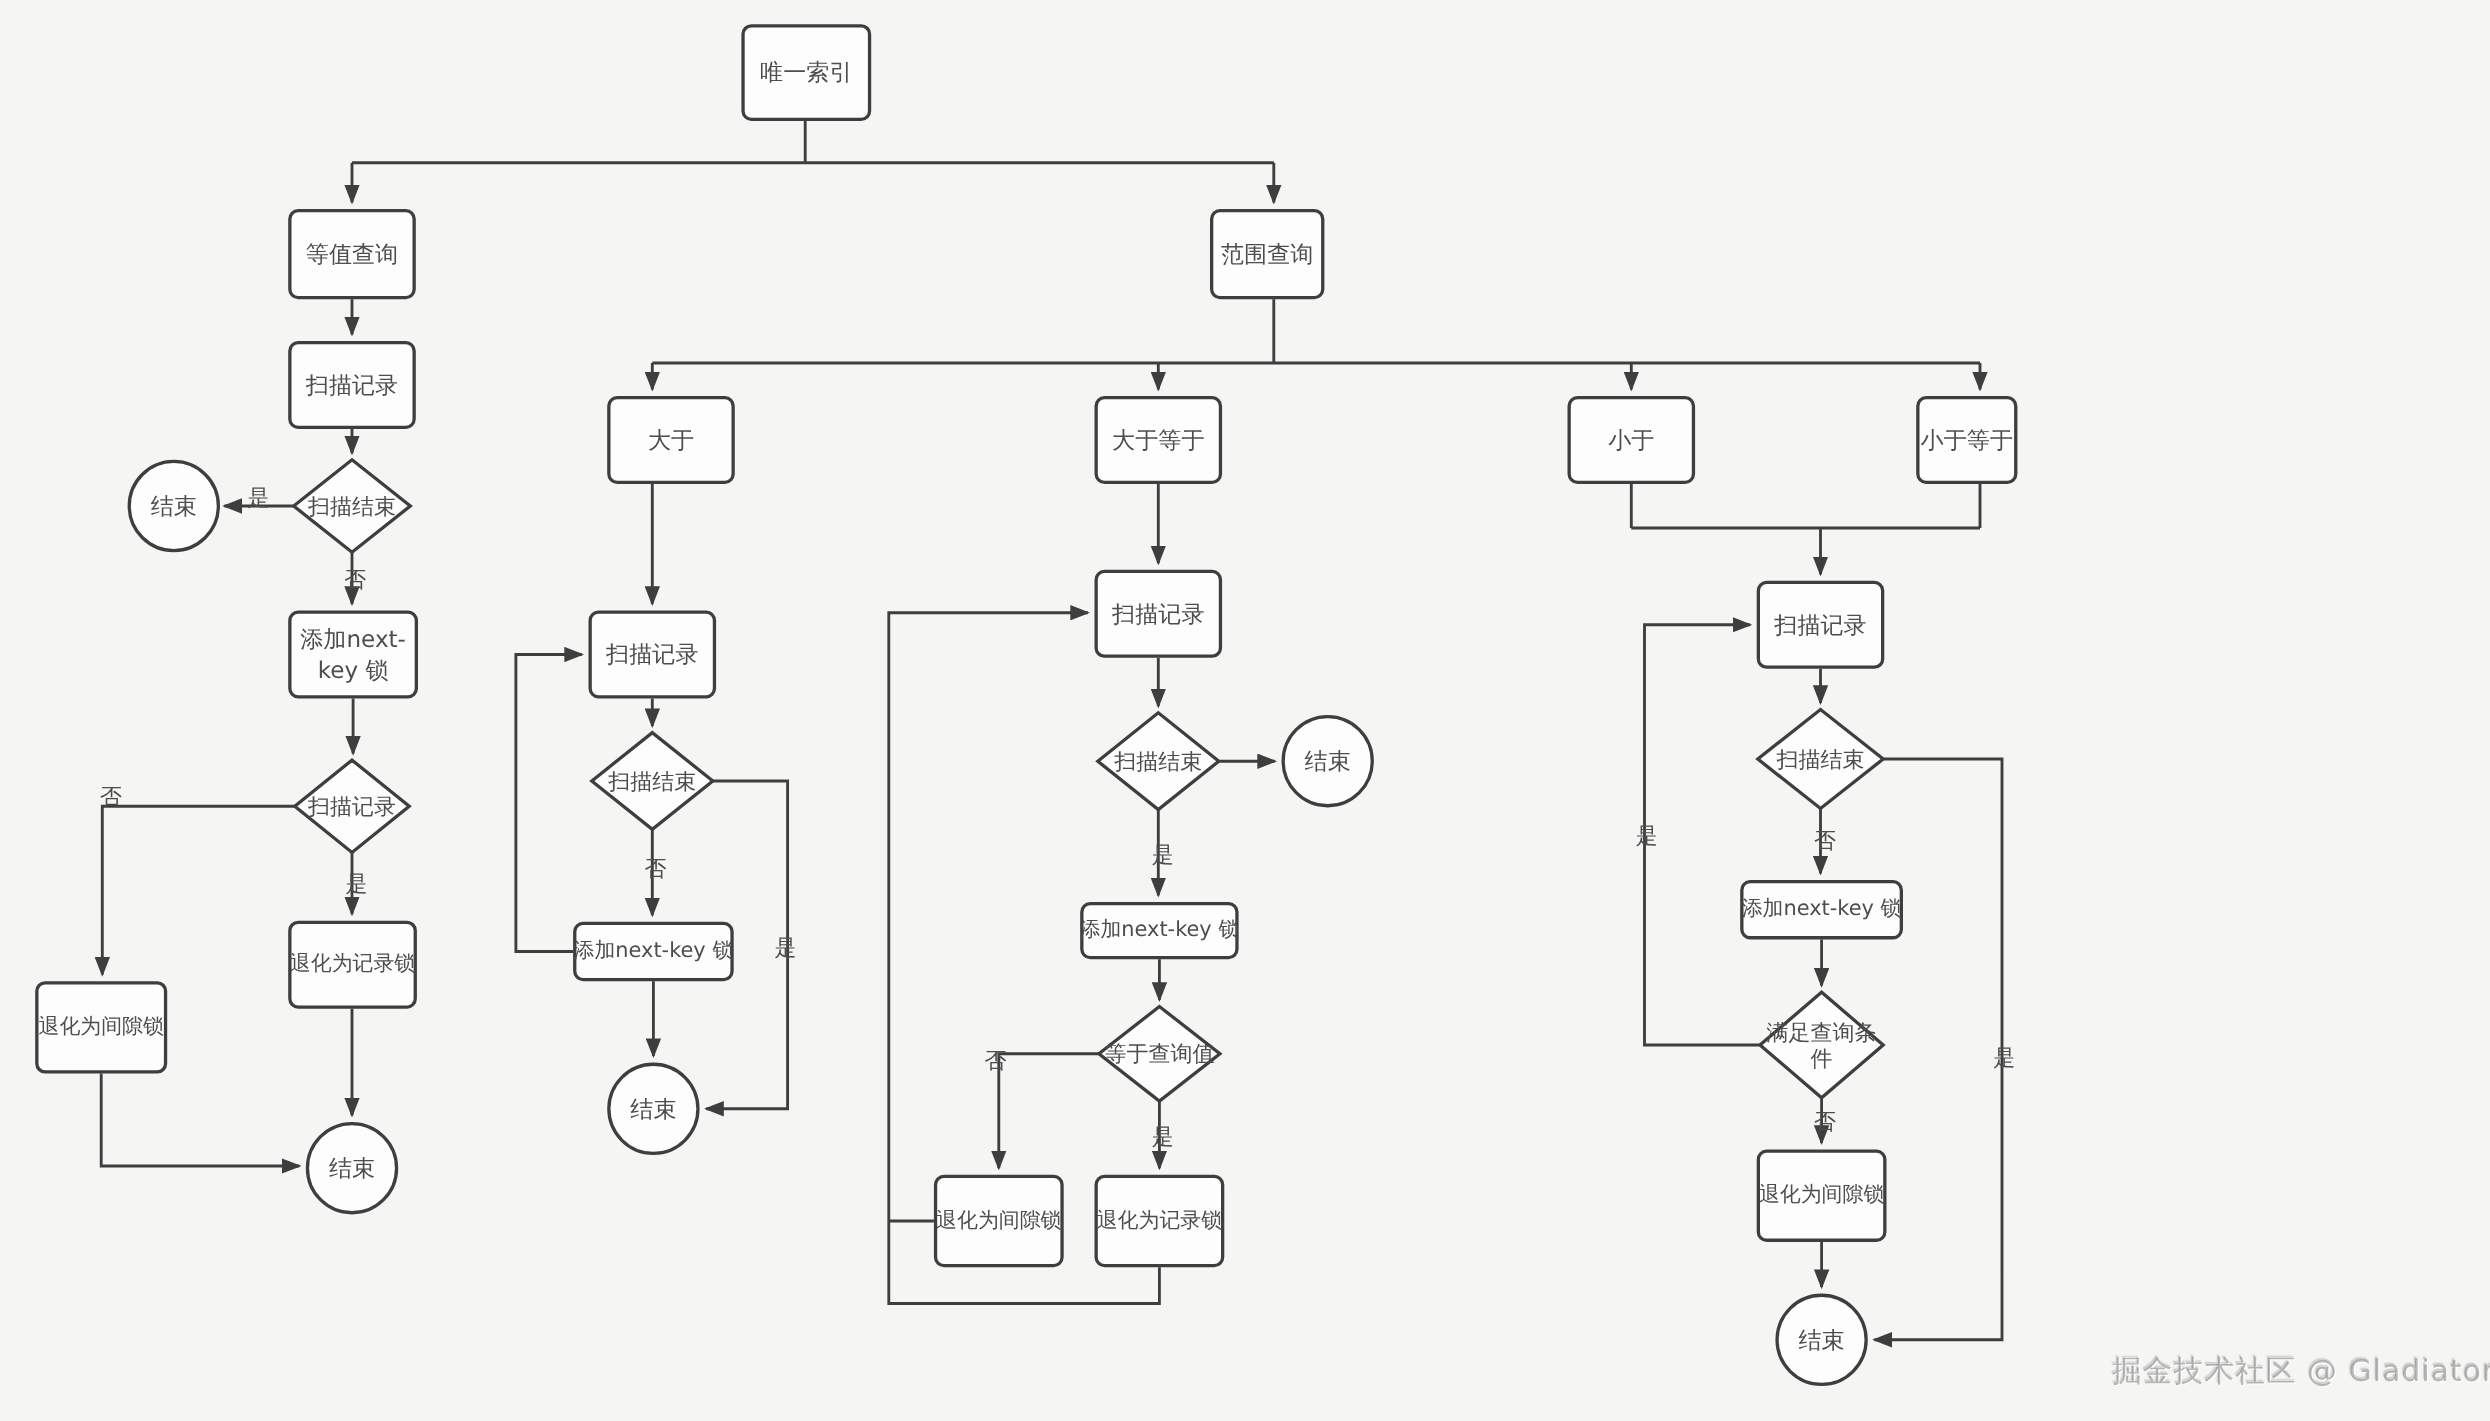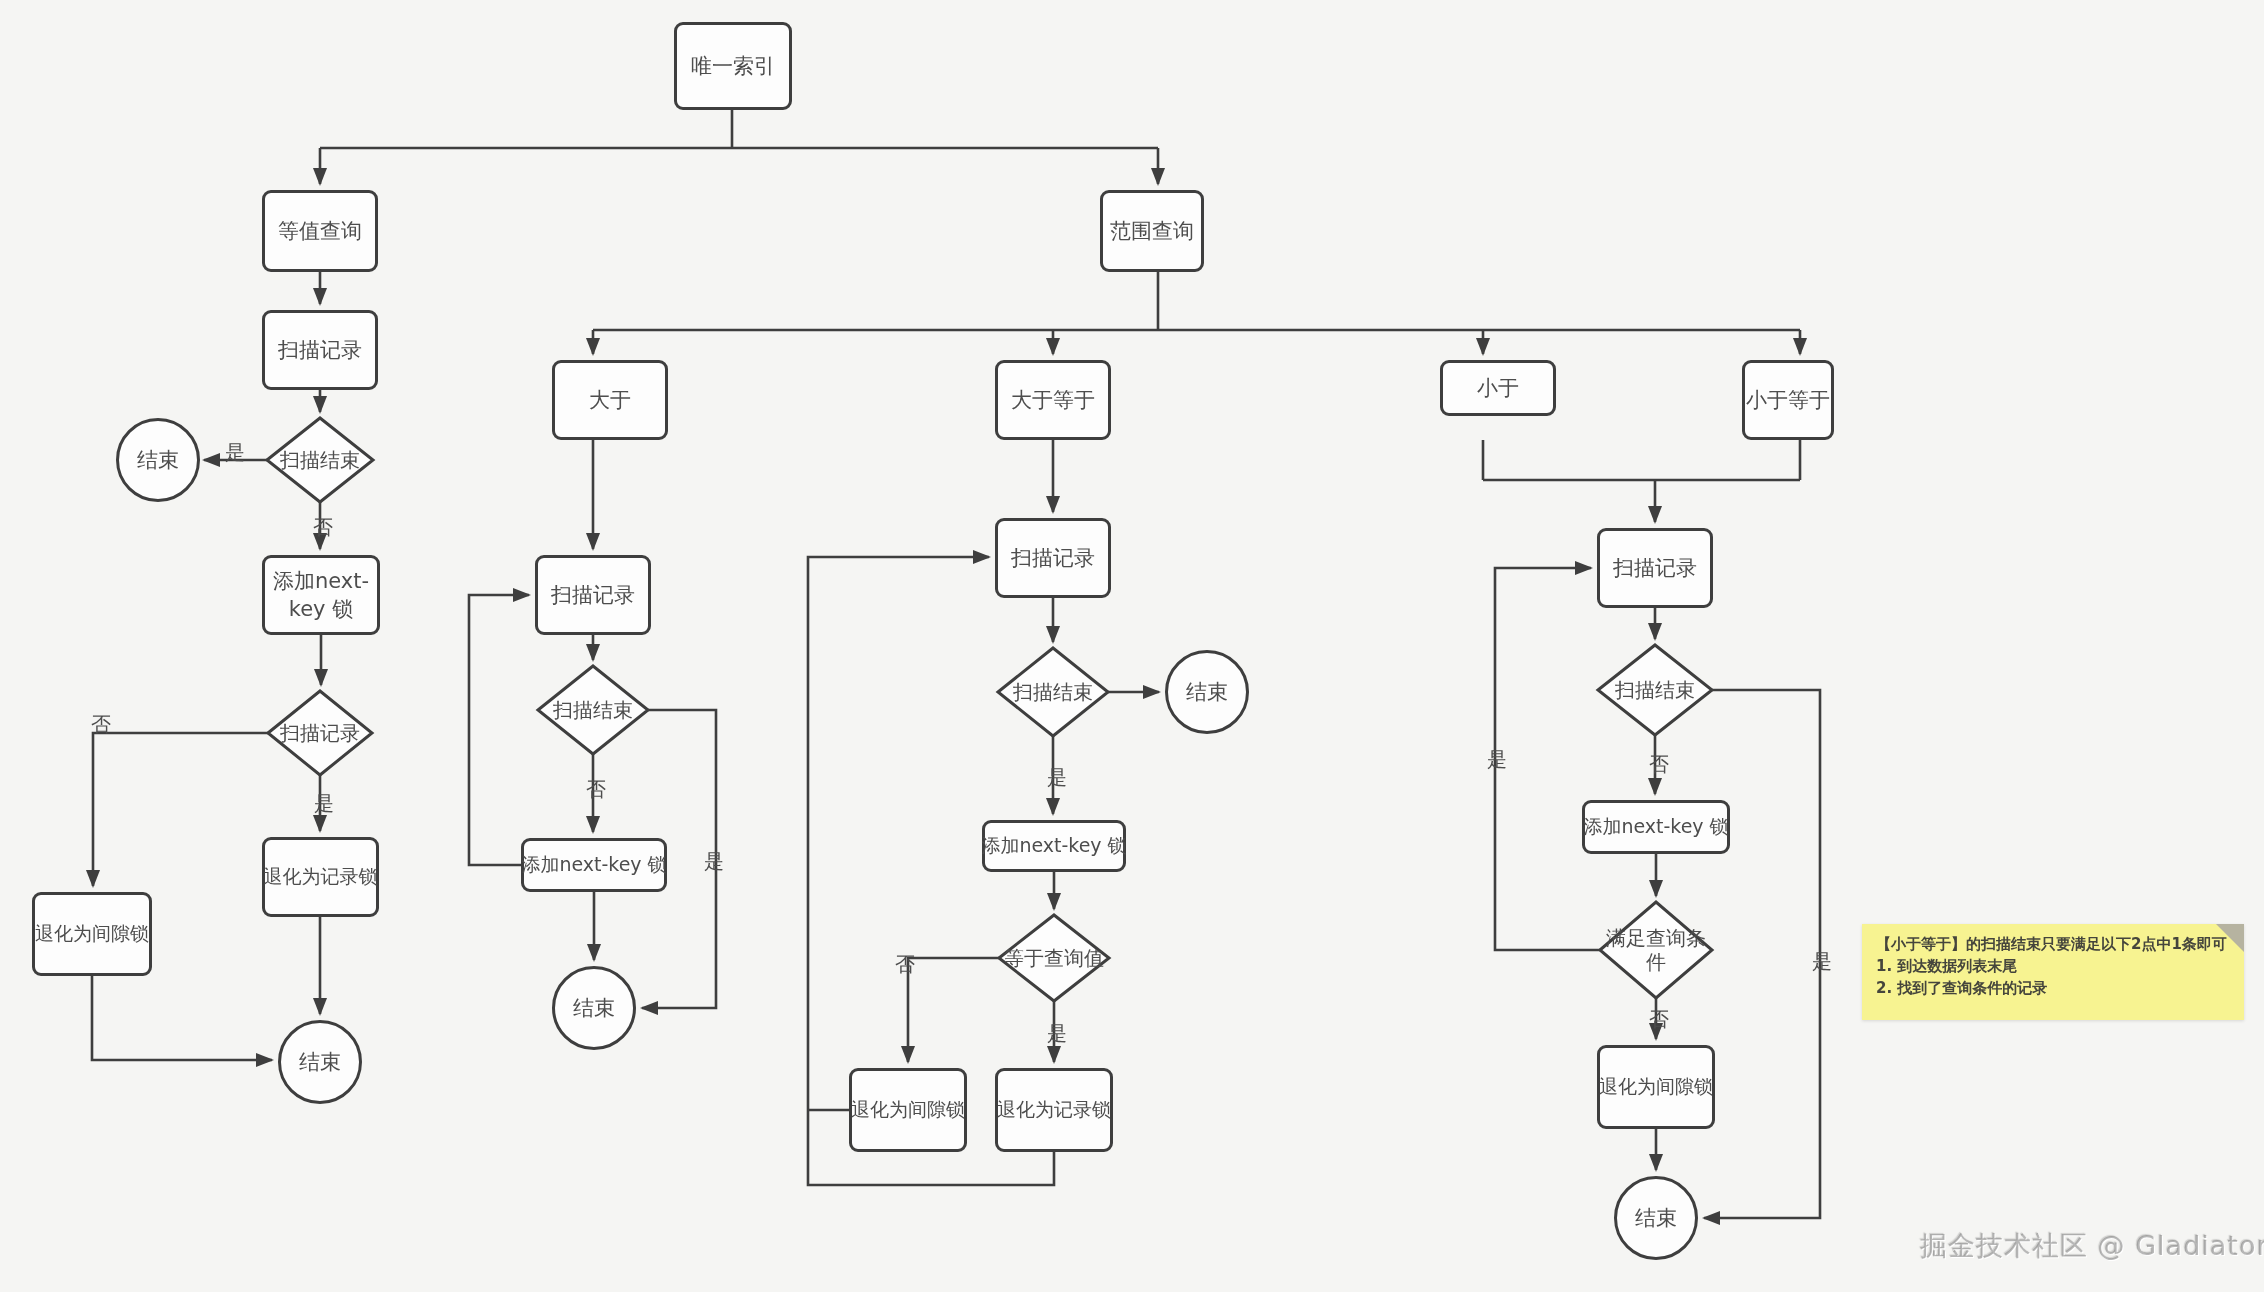--- a/index.html
+++ b/index.html
@@ -163,7 +163,7 @@
       <span>退化为记录锁</span>
     </div>
 
-  <div class="node" style="left:1425px;top:360px;width:116px;height:56px;margin-left:15px;">
+  <div class="node" style="left:1425px;top:360px;width:116px;height:80px;">
       <span>小于</span>
     </div>
   <div class="node" style="left:1742px;top:360px;width:92px;height:80px;">

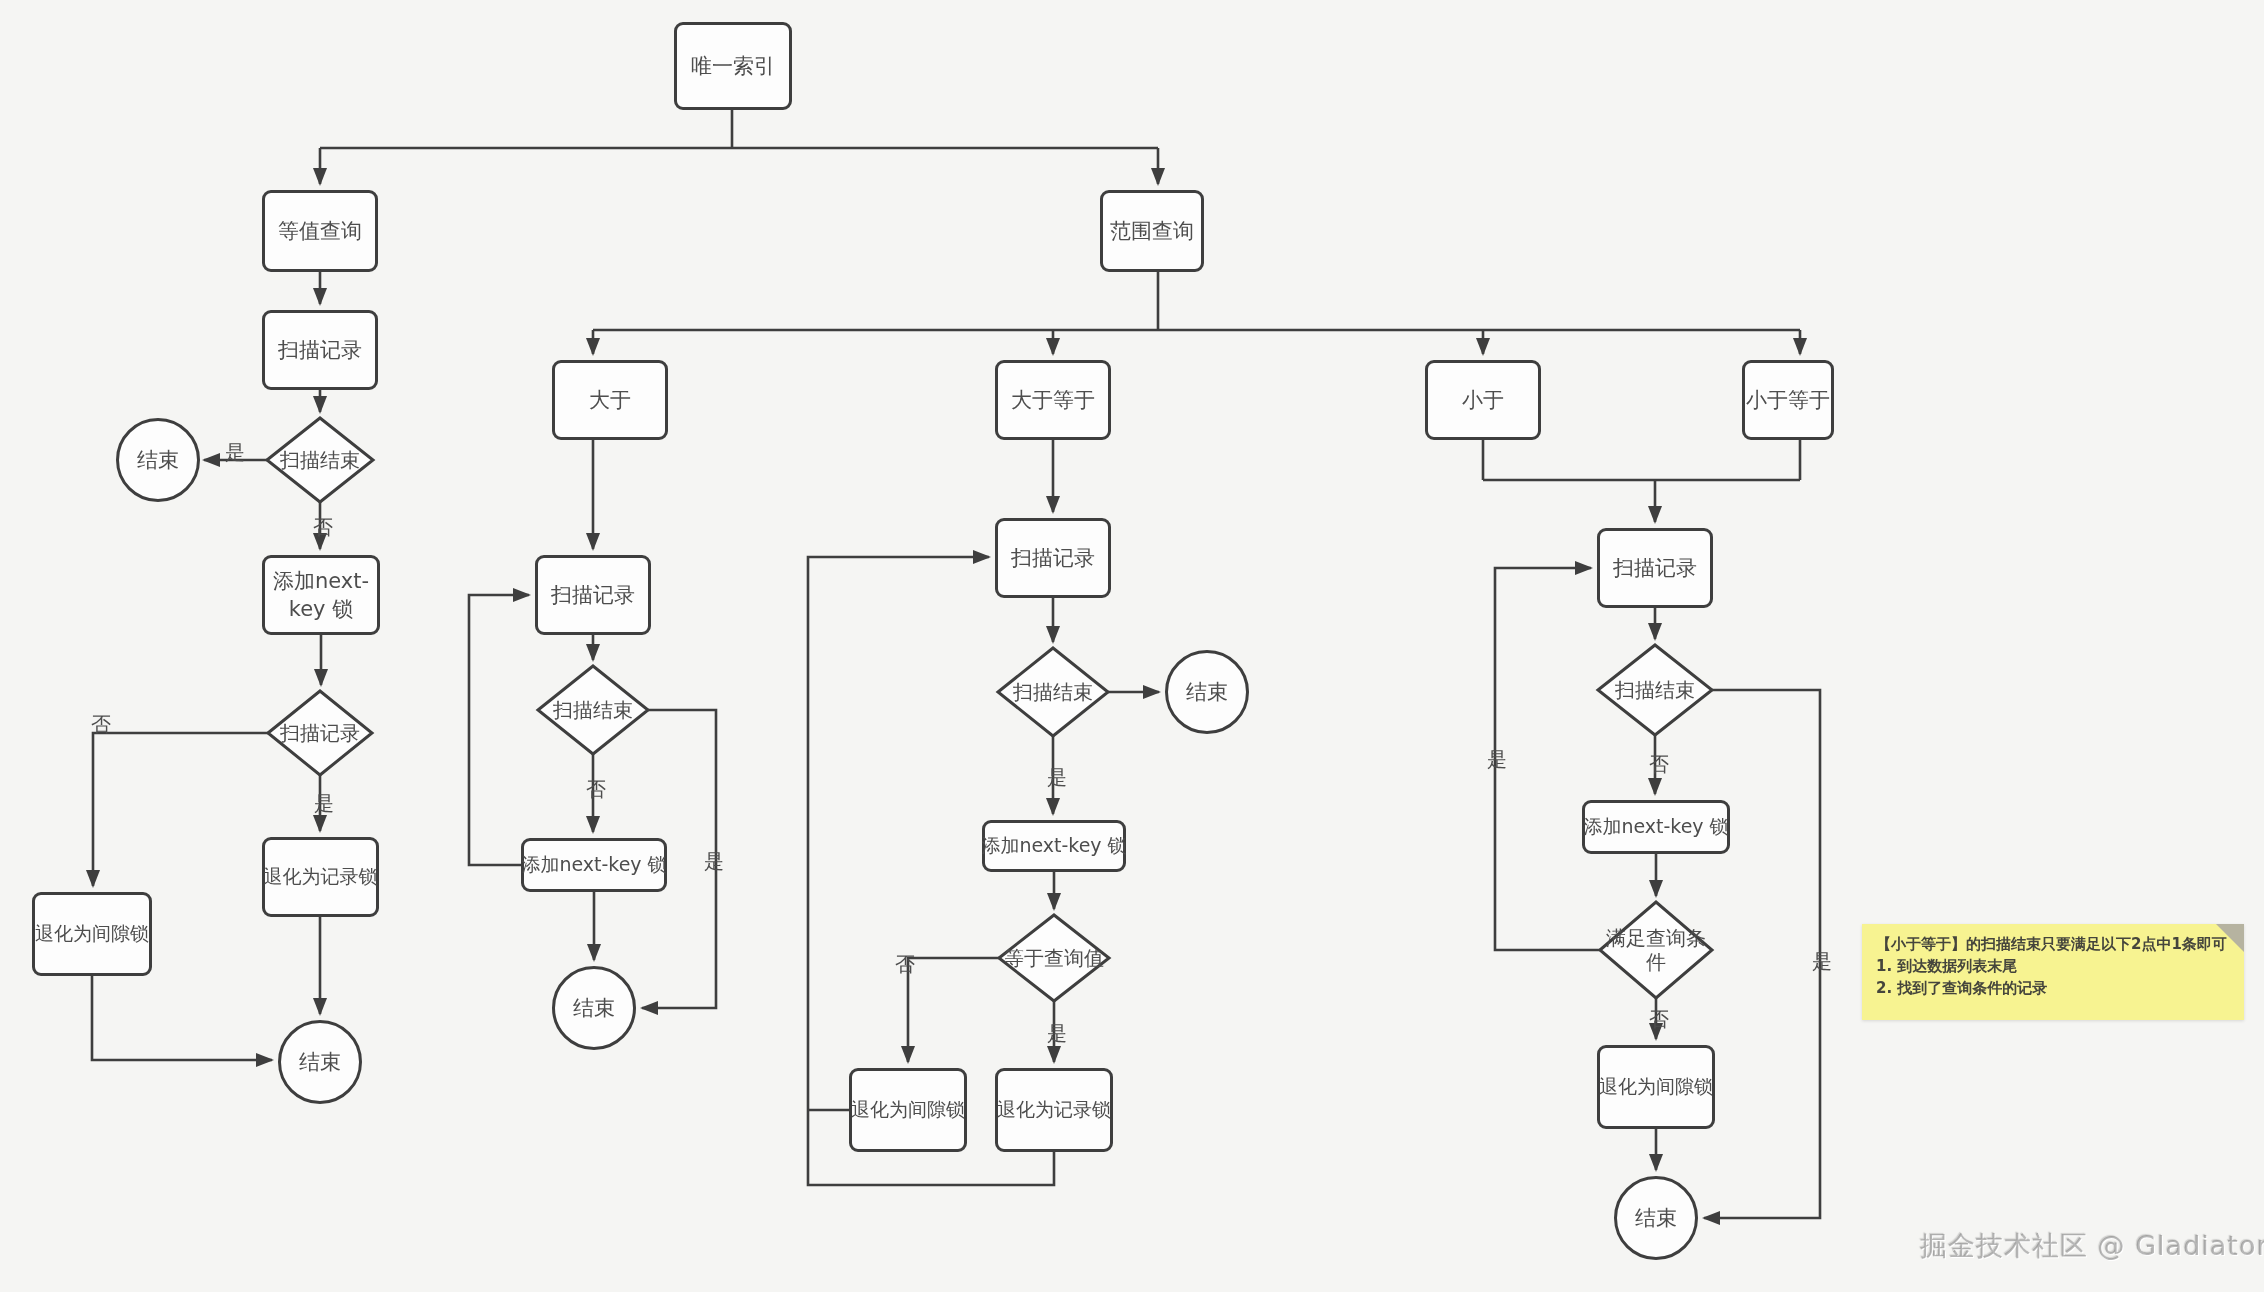--- a/index.html
+++ b/index.html
@@ -220,14 +220,6 @@
   <div class="lbl" style="left:1659px;top:1019px;">否</div>
   <div class="lbl" style="left:1822px;top:961px;">是</div>
 
-  <div class="note">
-    <svg class="fold" width="28" height="28">
-      <polygon points="0,0 28,0 28,28" fill="#b6b3a0"></polygon>
-    </svg>
-    <div>【小于等于】的扫描结束只要满足以下2点中1条即可</div>
-    <div>1. 到达数据列表末尾</div>
-    <div>2. 找到了查询条件的记录</div>
-  </div>
 
   <div class="watermark">掘金技术社区 @ Gladiator1</div>
 

